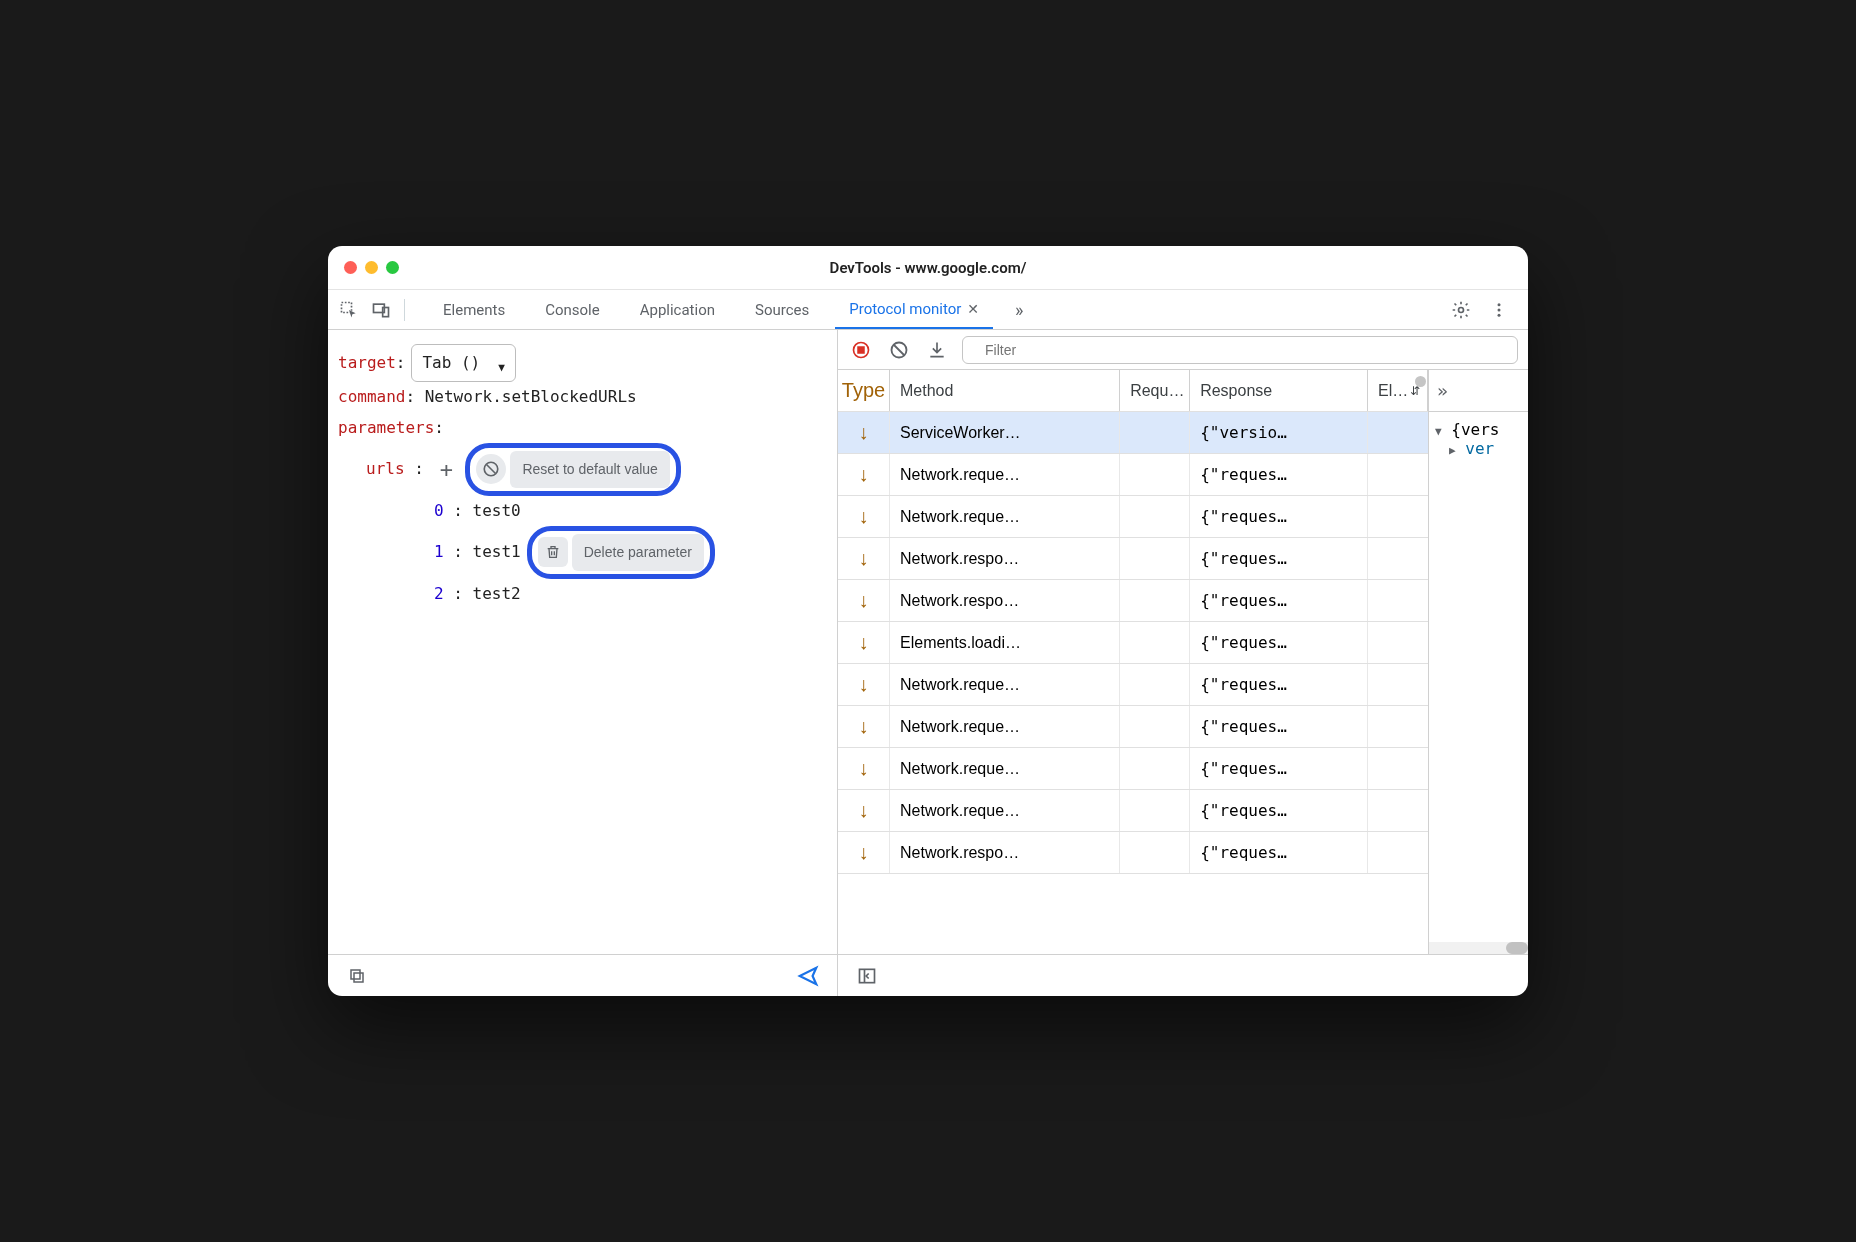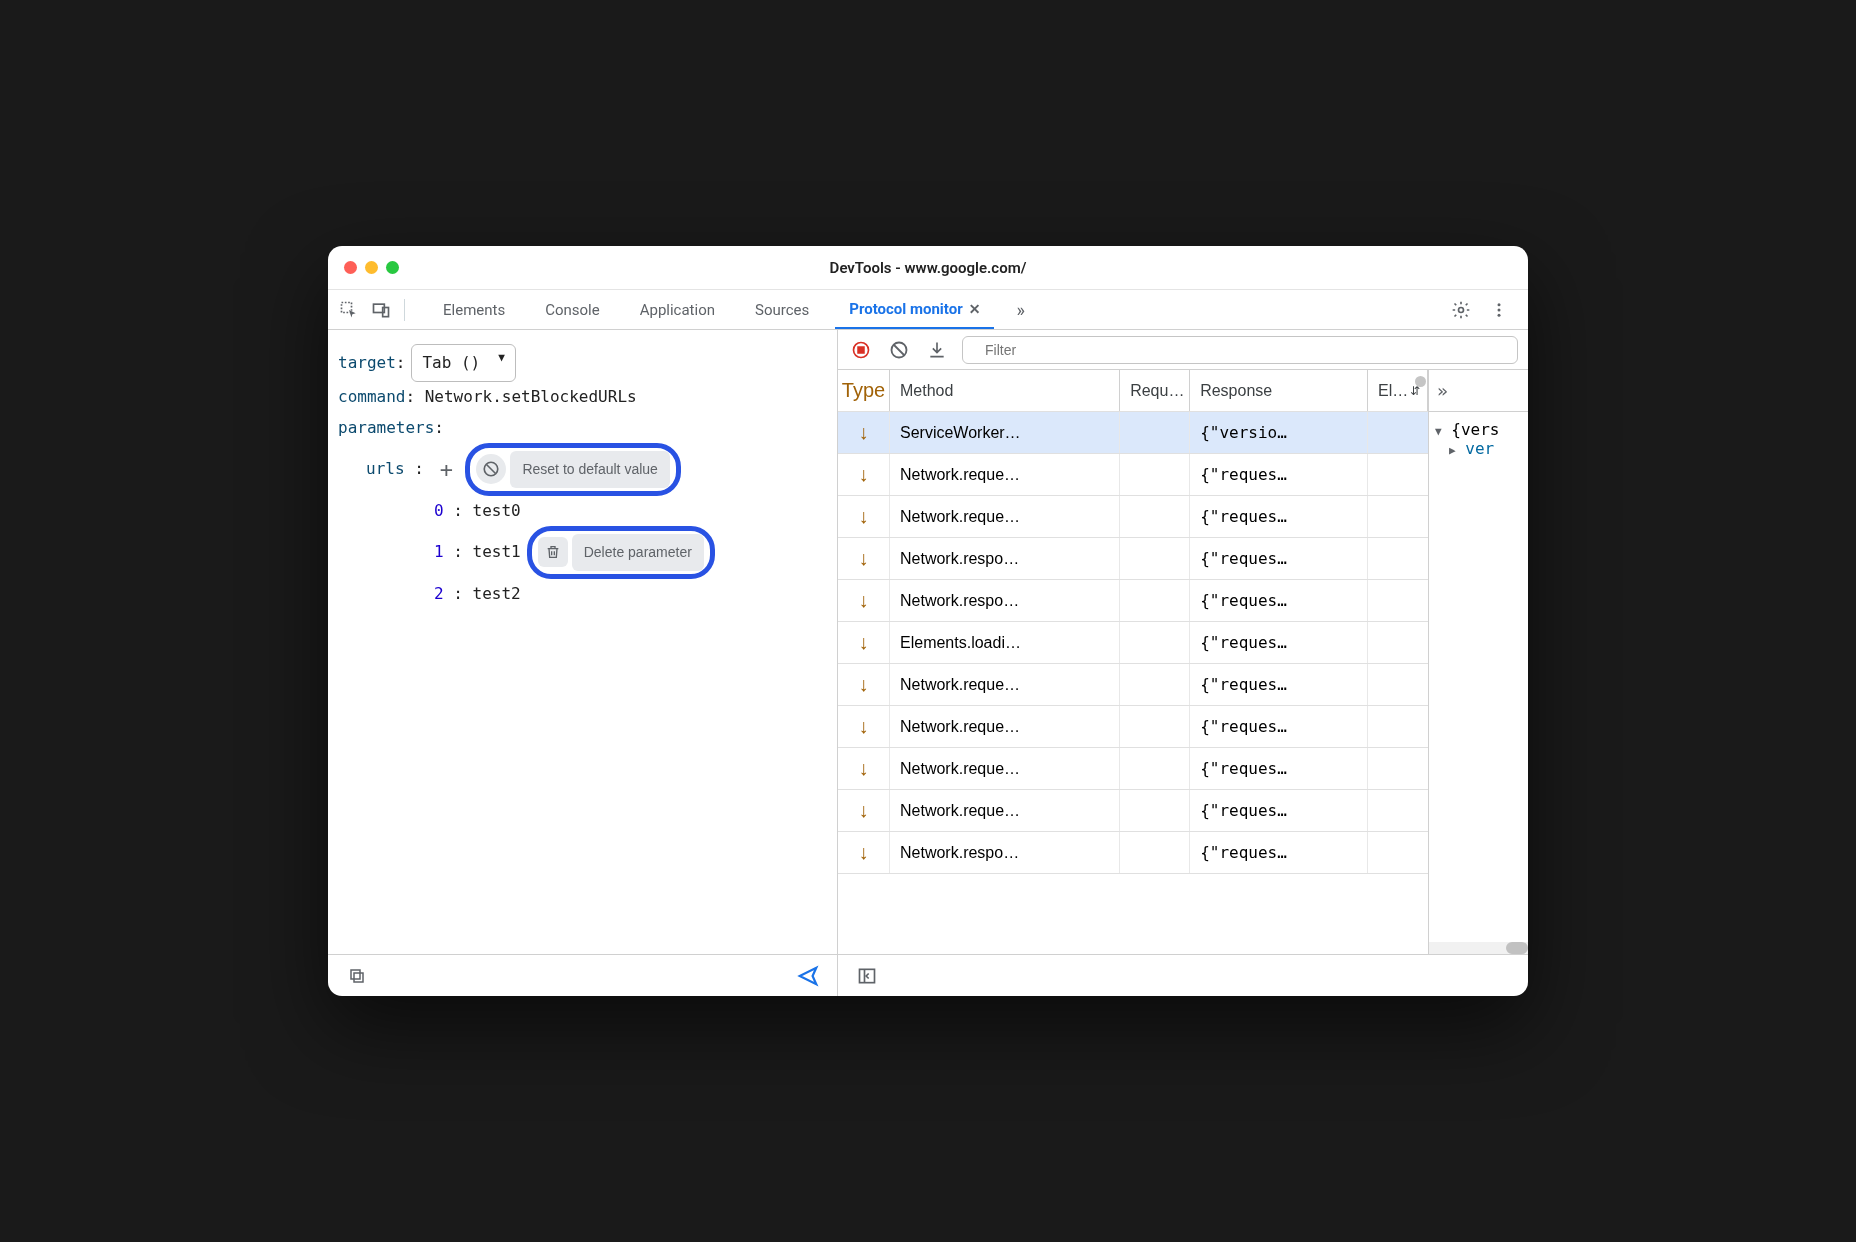--- a/index.html
+++ b/index.html
@@ -90,7 +90,6 @@
   .tab.active {
     color: #1a73e8;
     border-bottom: 2.5px solid #1a73e8;
-    font-weight: bold;
   }
   .tab .close-x {
     color: #5f6368;

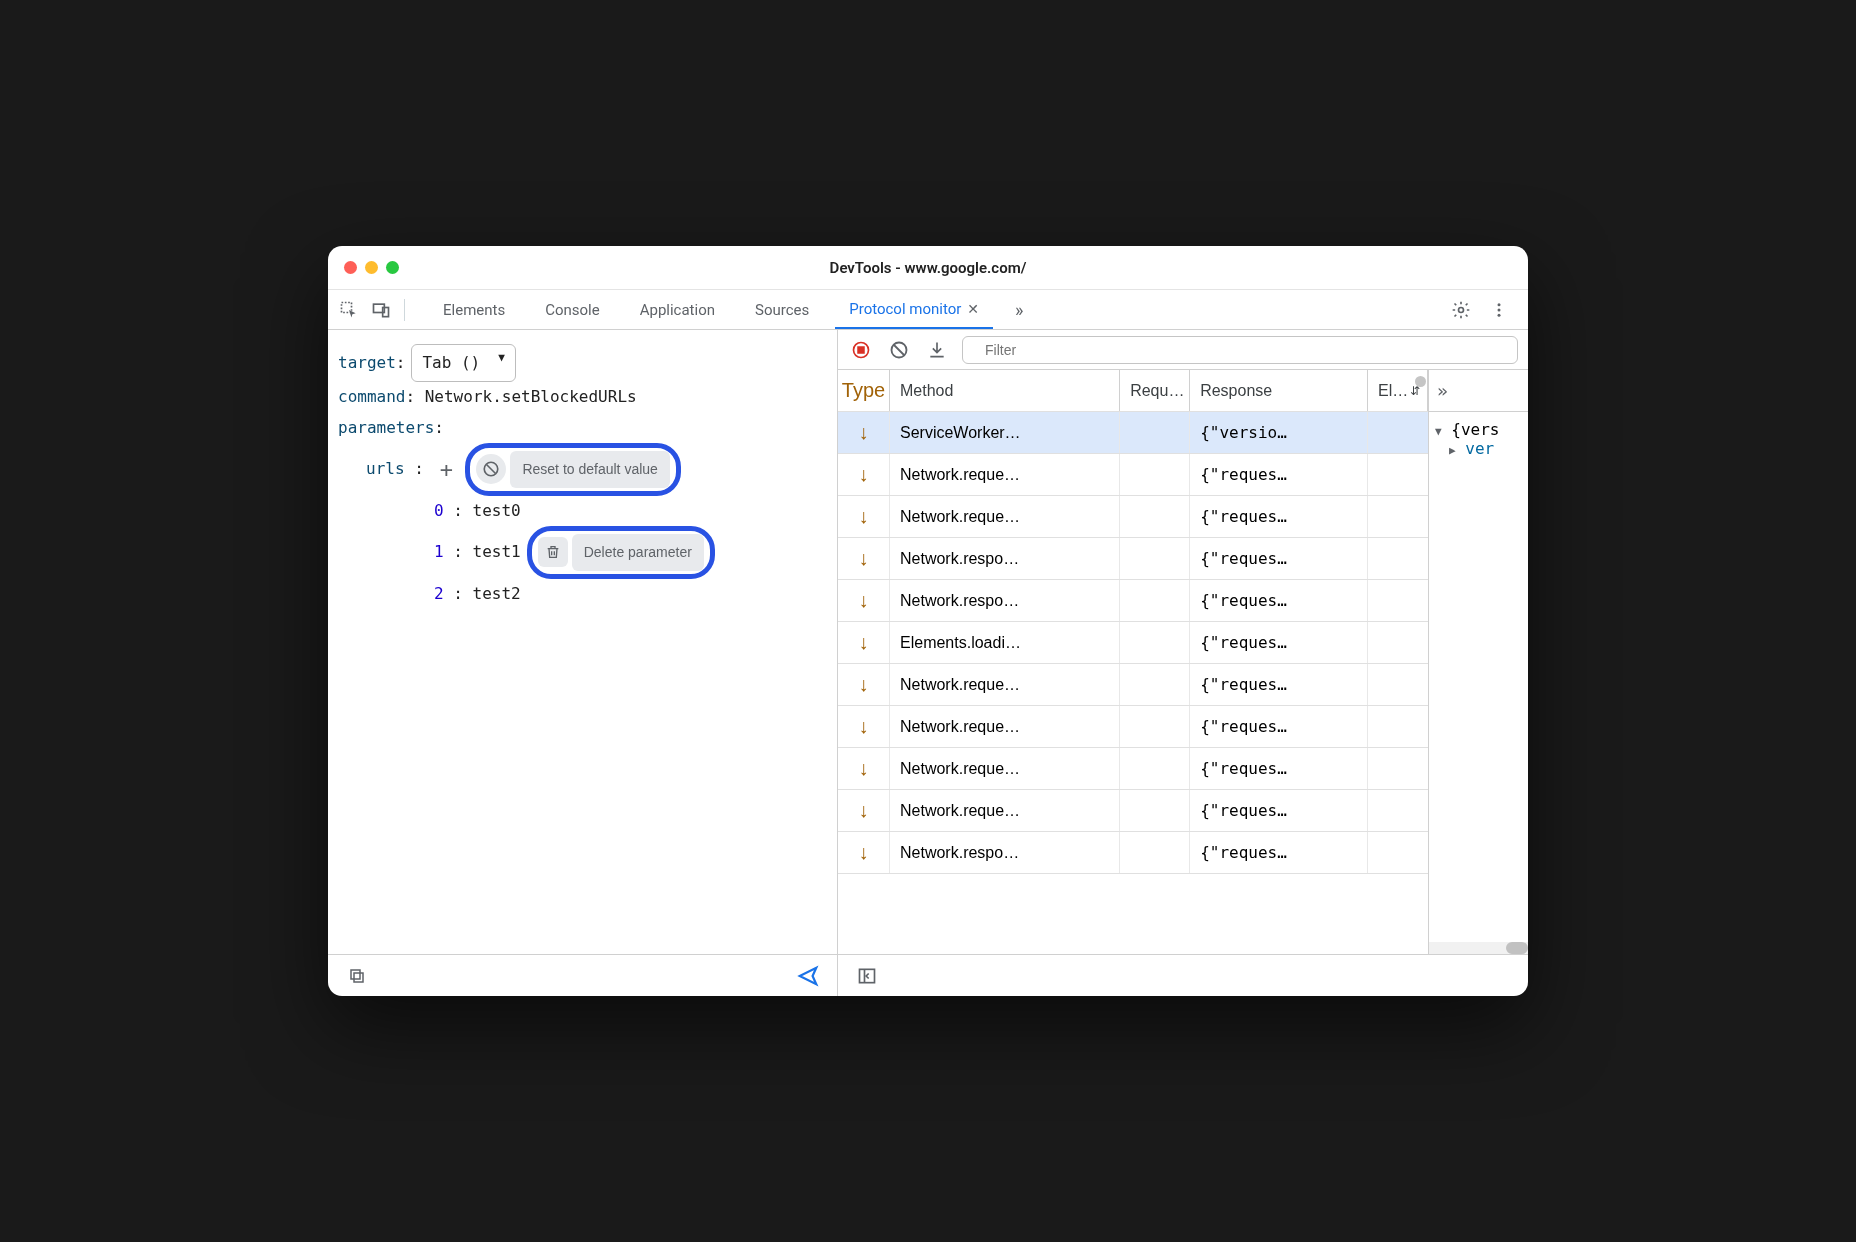--- a/index.html
+++ b/index.html
@@ -131,7 +131,7 @@
     color: #222;
     overflow: auto;
   }
-  .kw { color: #0c4a6e; }
+  .kw { color: #b91c1c; }
   .num { color: #1c00cf; }
   .line { display: flex; align-items: center; flex-wrap: nowrap; white-space: nowrap; }
   .indent1 { padding-left: 28px; }

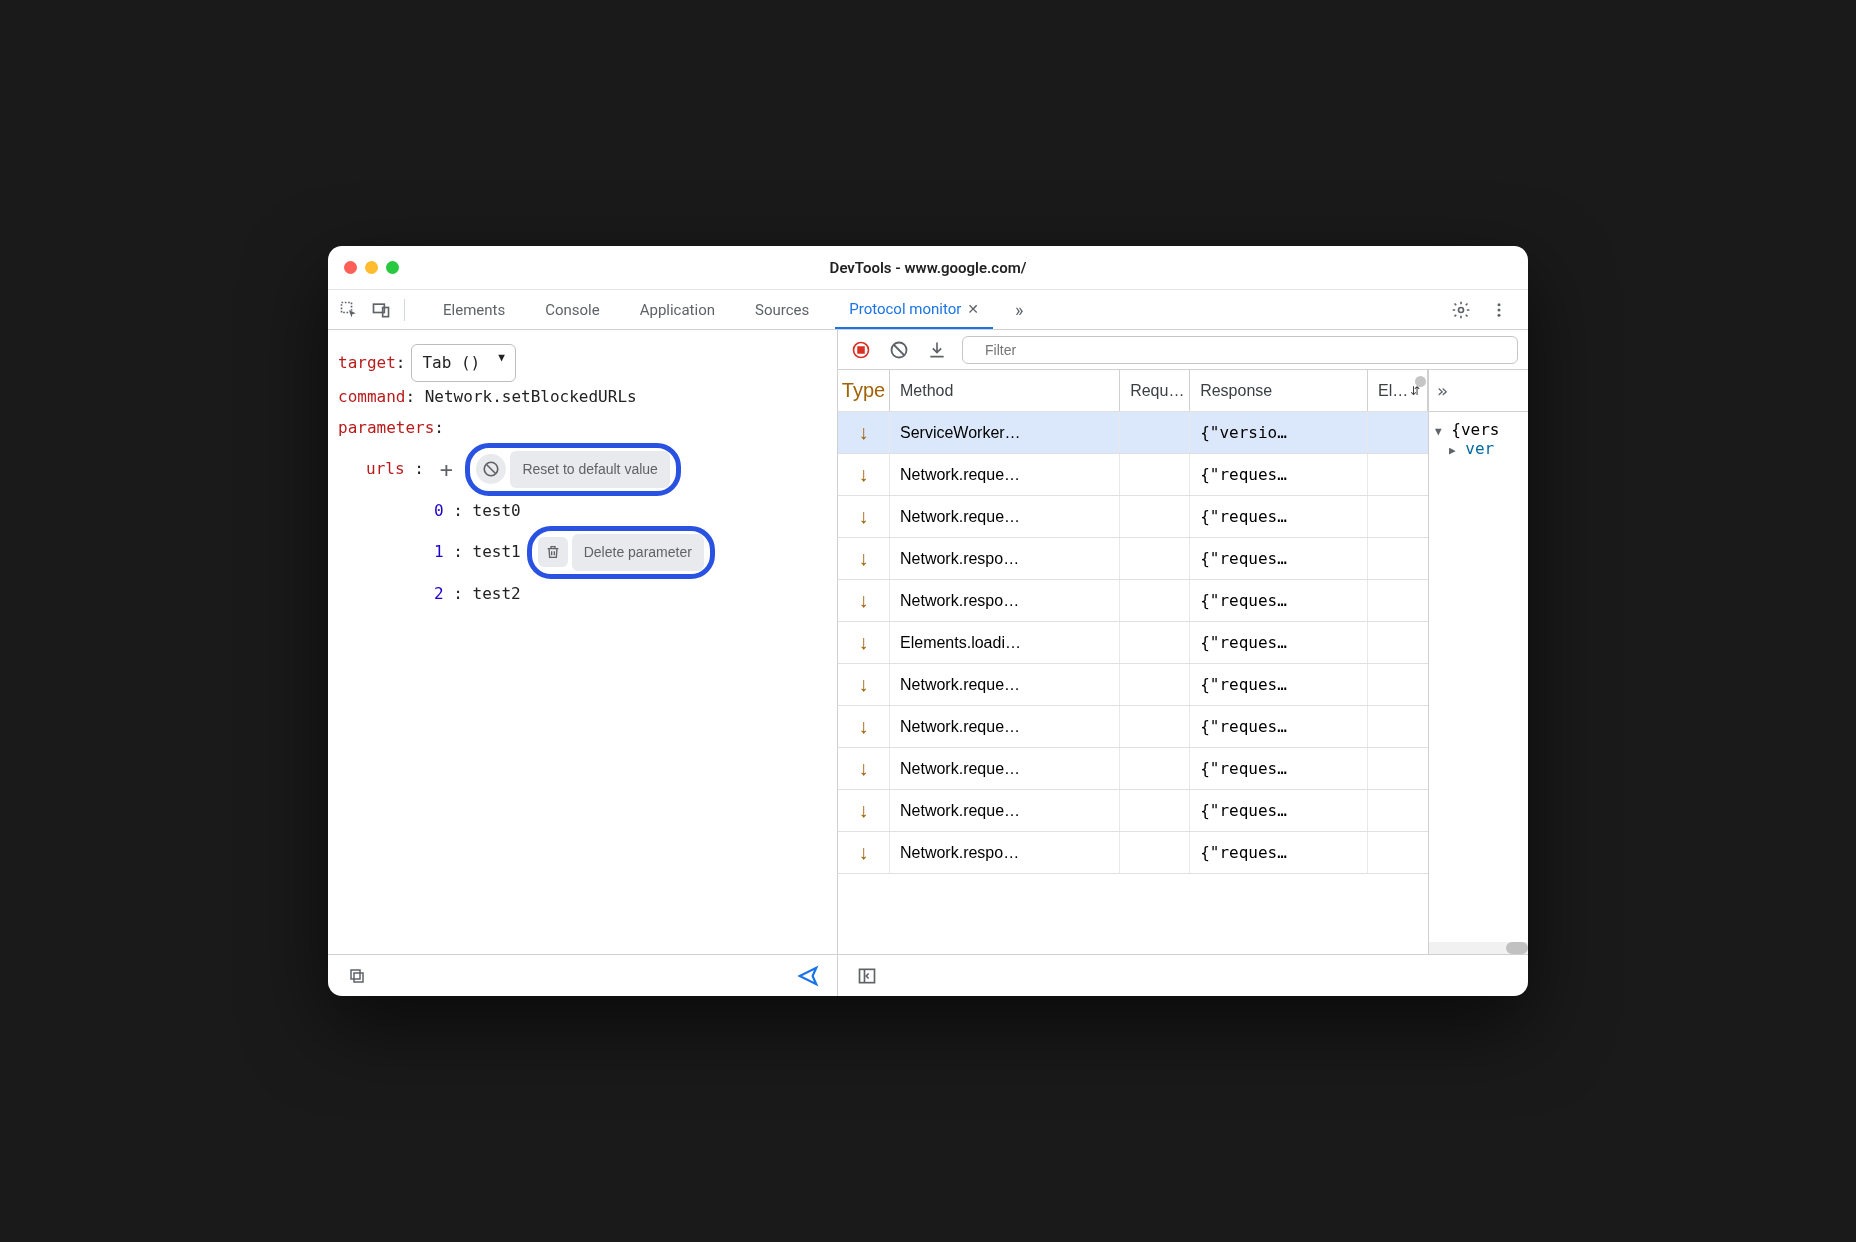--- a/index.html
+++ b/index.html
@@ -142,7 +142,7 @@
     border-radius: 6px;
     padding: 3px 10px;
     display: inline-flex;
-    align-items: flex-start;
+    align-items: flex-end;
     gap: 18px;
     font-family: inherit;
     font-size: 16px;

